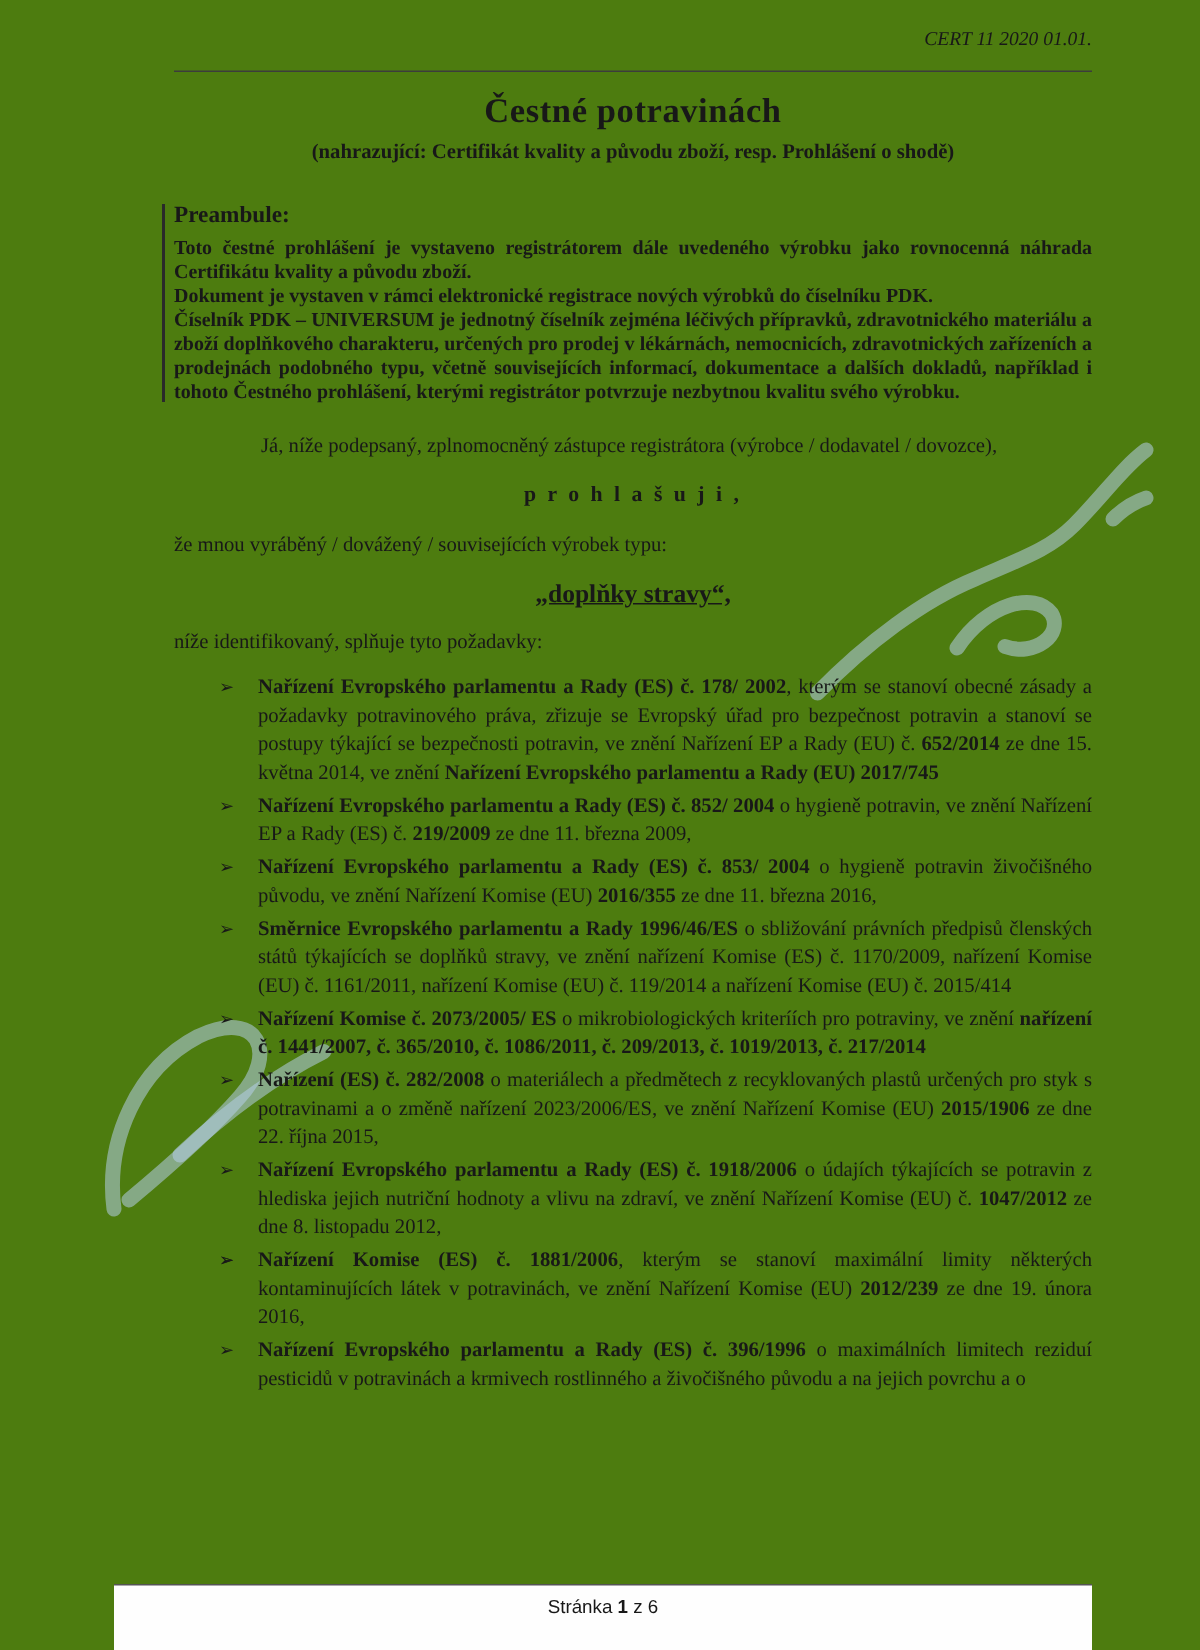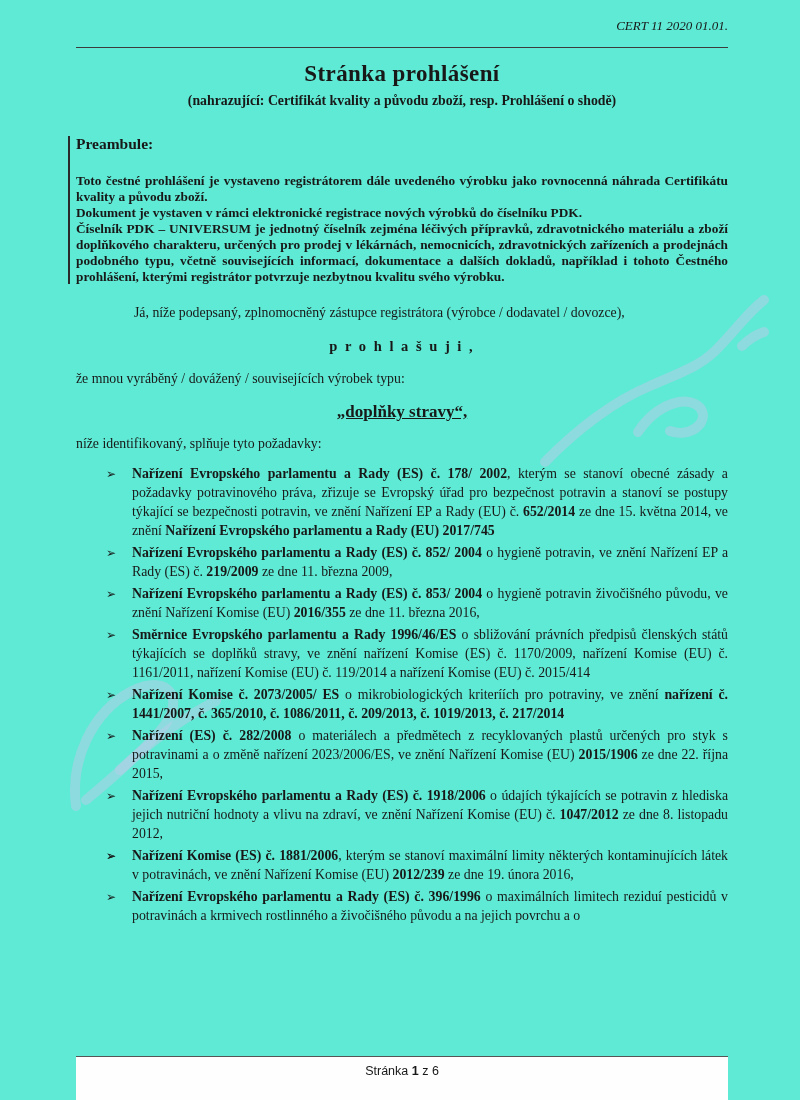--- a/index.html
+++ b/index.html
@@ -12,10 +12,10 @@
   .page{
     position:relative;
     width:800px;height:1100px;
-    padding:16px 72px 0 76px;
+    padding:16px 72px 0 116px;
     box-sizing:border-box;
     overflow:hidden;
-    background:#5eead4;
+    background:#4d7c0f;
   }
   .page > *{position:relative;z-index:1;}
   .watermark{

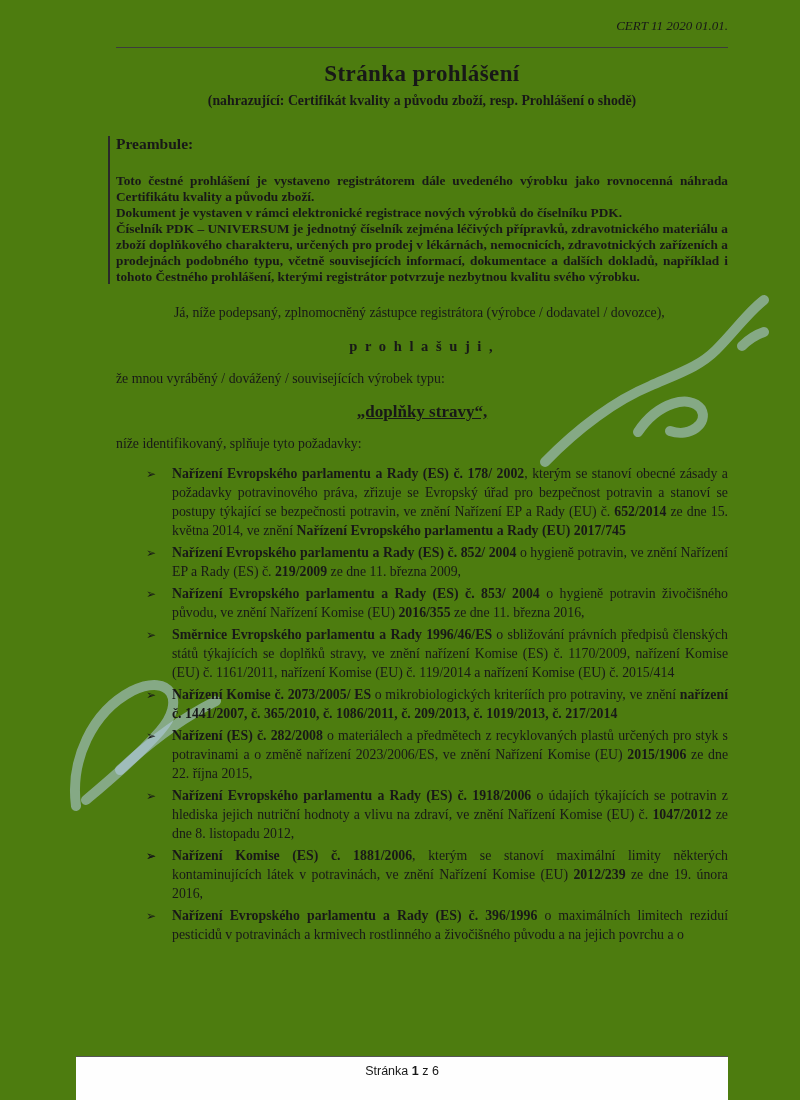--- a/index.html
+++ b/index.html
@@ -101,7 +101,7 @@
 
   <hr class="rule">
 
-  <h1 class="title">Stránka prohlášení</h1>
+  <h1 class="title">Čestné potravinách</h1>
   <div class="subtitle">(nahrazující: Certifikát kvality a původu zboží, resp. Prohlášení o shodě)</div>
 
   <section class="preamble">

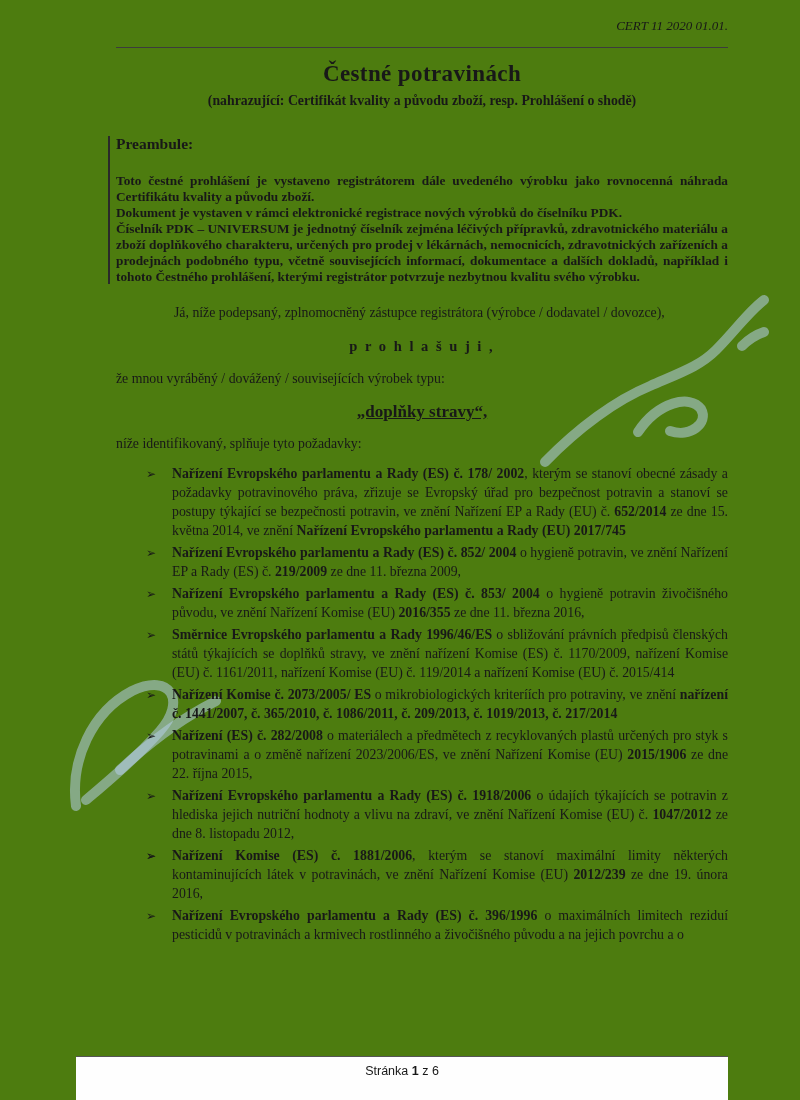--- a/index.html
+++ b/index.html
@@ -49,7 +49,7 @@
     position:absolute;left:-8px;top:1px;bottom:1px;width:1.7px;
     background:#2a2a2a;display:block;
   }
-  .preamble-heading{font-size:15.5px;font-weight:bold;margin:0 0 20px 0;}
+  .preamble-heading{font-size:15.5px;font-weight:bold;margin:0 0 4px 0;}
   .preamble-p{
     margin:0;font-weight:bold;font-size:13.3px;line-height:16px;
     text-align:justify;

